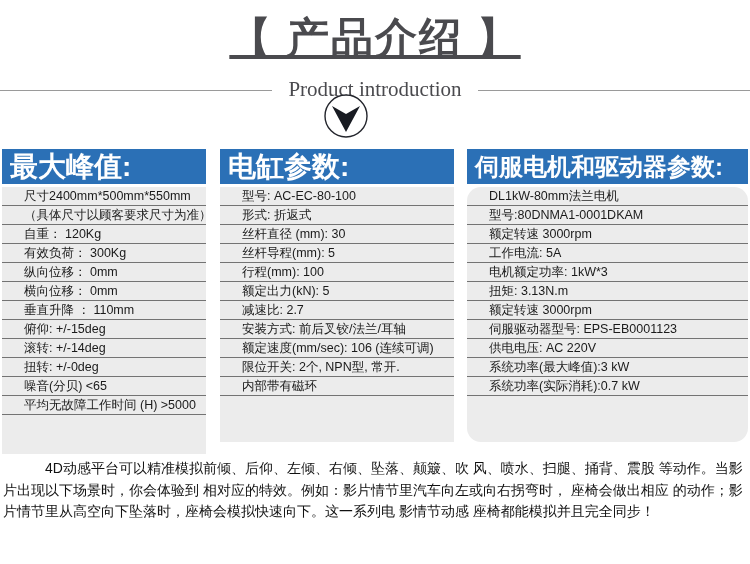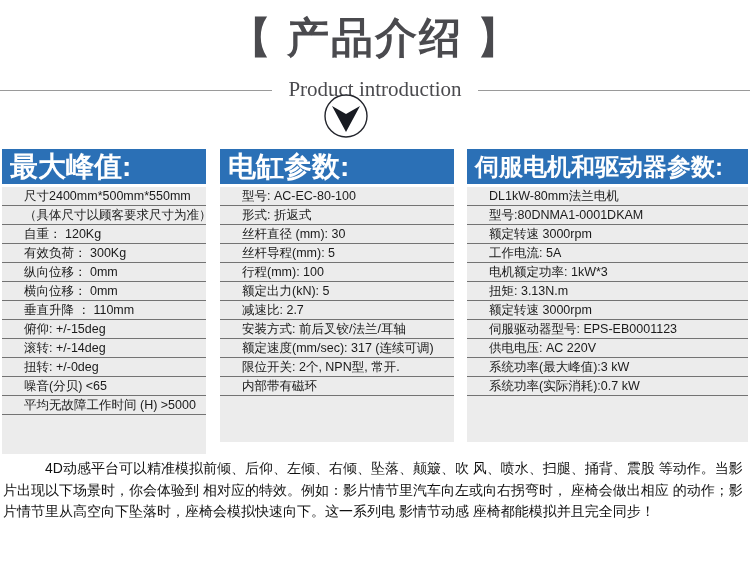--- a/index.html
+++ b/index.html
@@ -10,7 +10,7 @@
   .top-title {
     margin:14px 0 0 0; text-align:center;
     font-size:42px; line-height:48px; font-weight:bold;
-    color:#4a4a4e; letter-spacing:2px;
+    color:#4a4a4e; letter-spacing:2px;text-decoration:underline;
   }
   .subtitle-row { position:relative; height:26px; margin-top:15px; text-align:center; }
   .subtitle-row .rule {

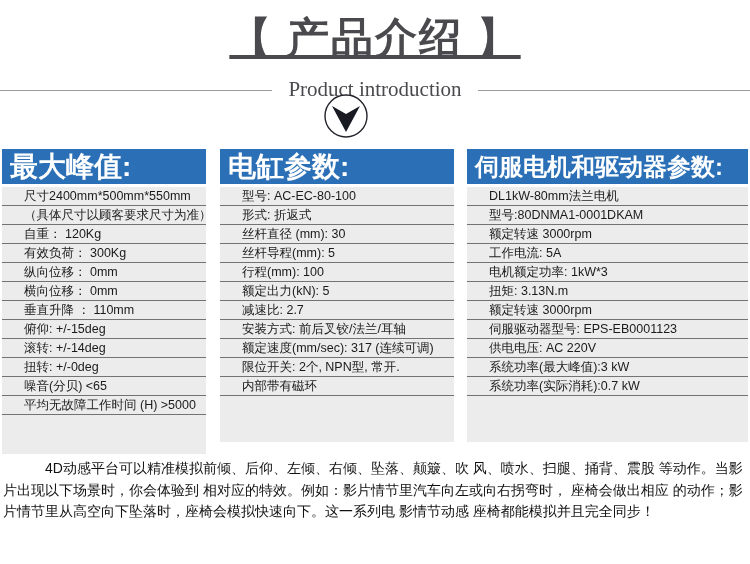--- a/index.html
+++ b/index.html
@@ -43,7 +43,7 @@
   .rows { list-style:none; margin:3px 0 0 0; padding:0; background:#ececec; }
   .col-1 .rows { height:267px; }
   .col-2 .rows { height:255px; }
-  .col-3 .rows { height:255px; }
+  .col-3 .rows { height:255px;border-radius:14px; }
   .row {
     height:19px; box-sizing:border-box;
     border-bottom:1px solid #737373;

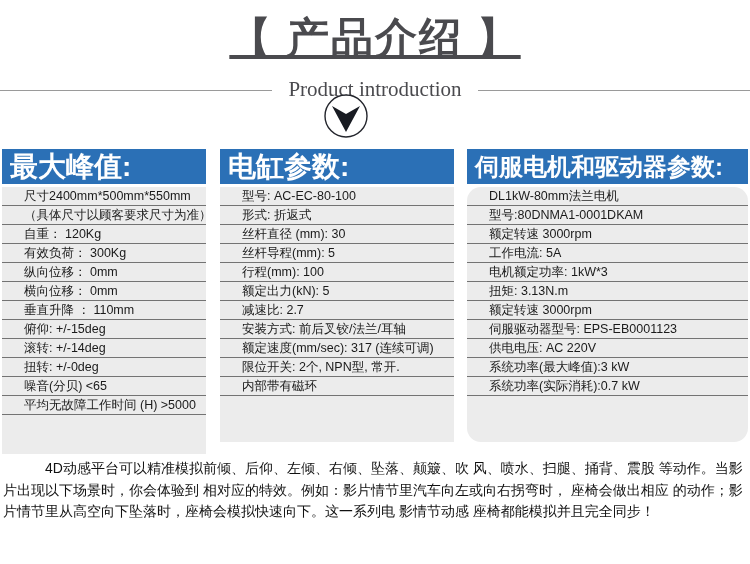--- a/index.html
+++ b/index.html
@@ -107,7 +107,7 @@
           <li class="row">额定出力(kN): 5</li>
           <li class="row">减速比: 2.7</li>
           <li class="row">安装方式: 前后叉铰/法兰/耳轴</li>
-          <li class="row">额定速度(mm/sec): 317 (连续可调)</li>
+          <li class="row">额定速度(mm/sec): 106 (连续可调)</li>
           <li class="row">限位开关: 2个, NPN型, 常开.</li>
           <li class="row">内部带有磁环</li>
         </ul>

